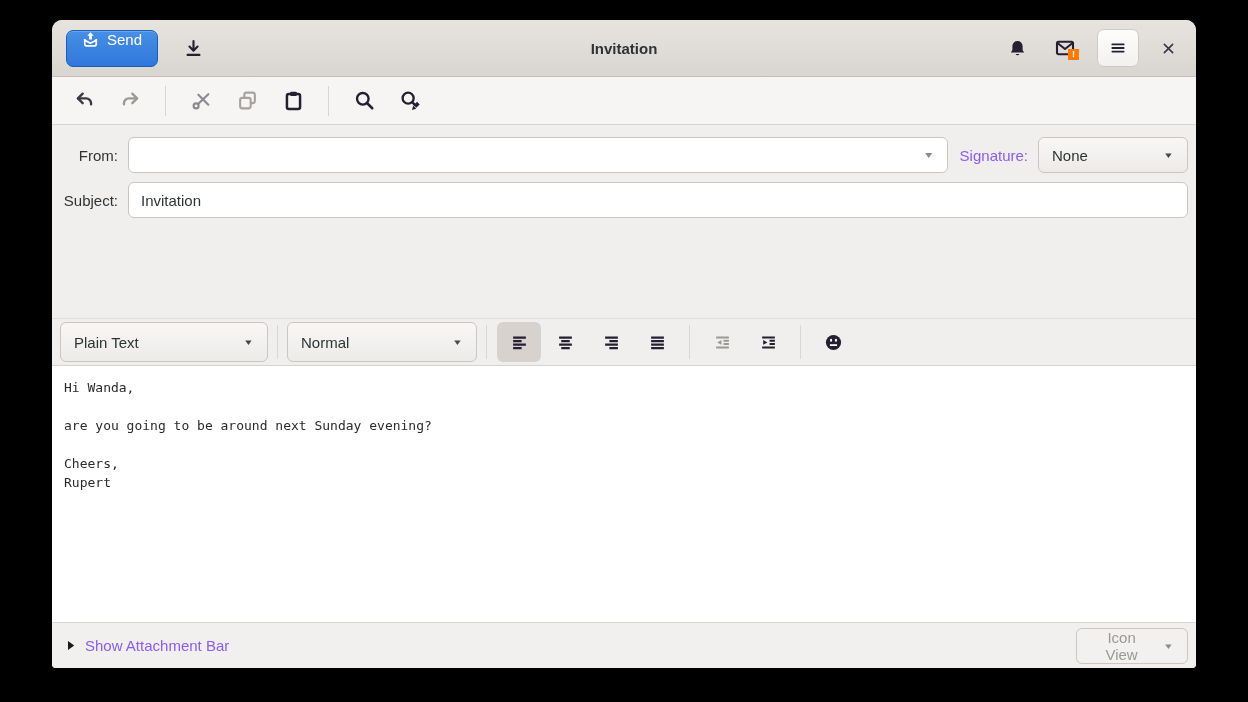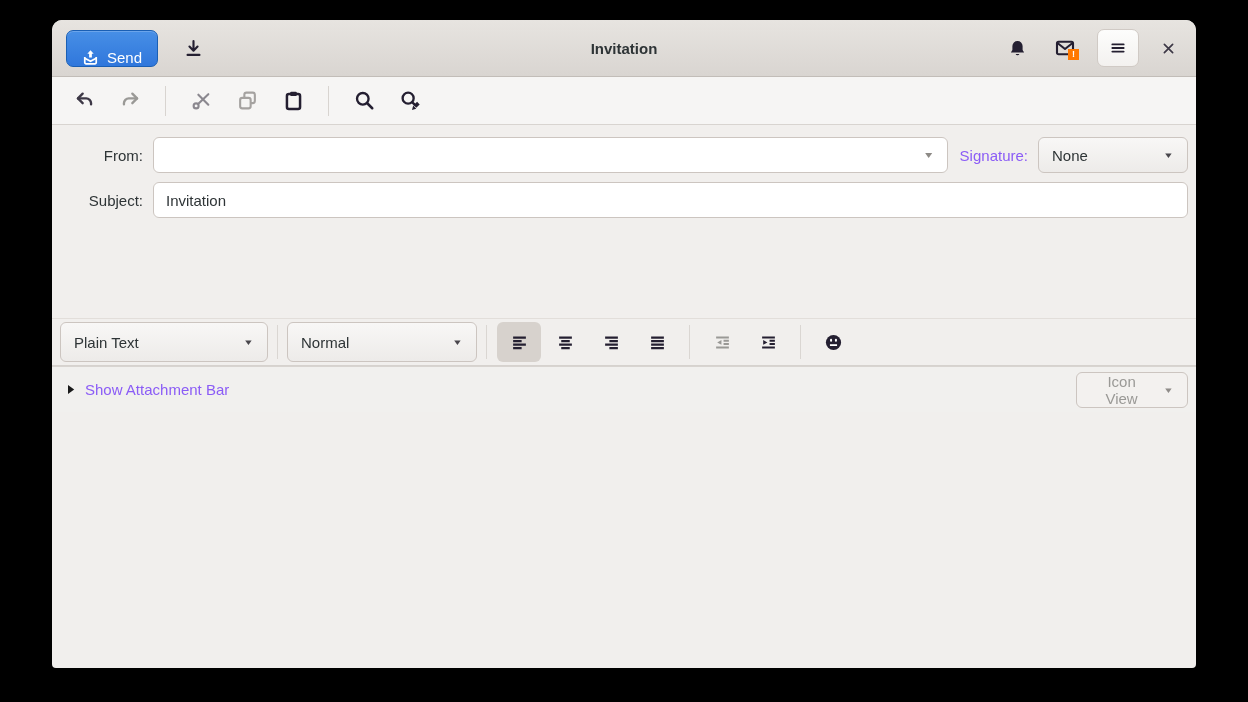--- a/index.html
+++ b/index.html
@@ -32,7 +32,7 @@
     height:37px; padding:0 15px; border-radius:7px;
     background:linear-gradient(#478fe6,#3077dc);
     border:1px solid #1a5fb4; color:#fff; font-size:15px;
-    display:flex; align-items:flex-end; gap:8px;
+    display:flex; align-items:flex-start; gap:8px;
     box-shadow:inset 0 1px rgba(255,255,255,.2);
     font-family:inherit;
   }

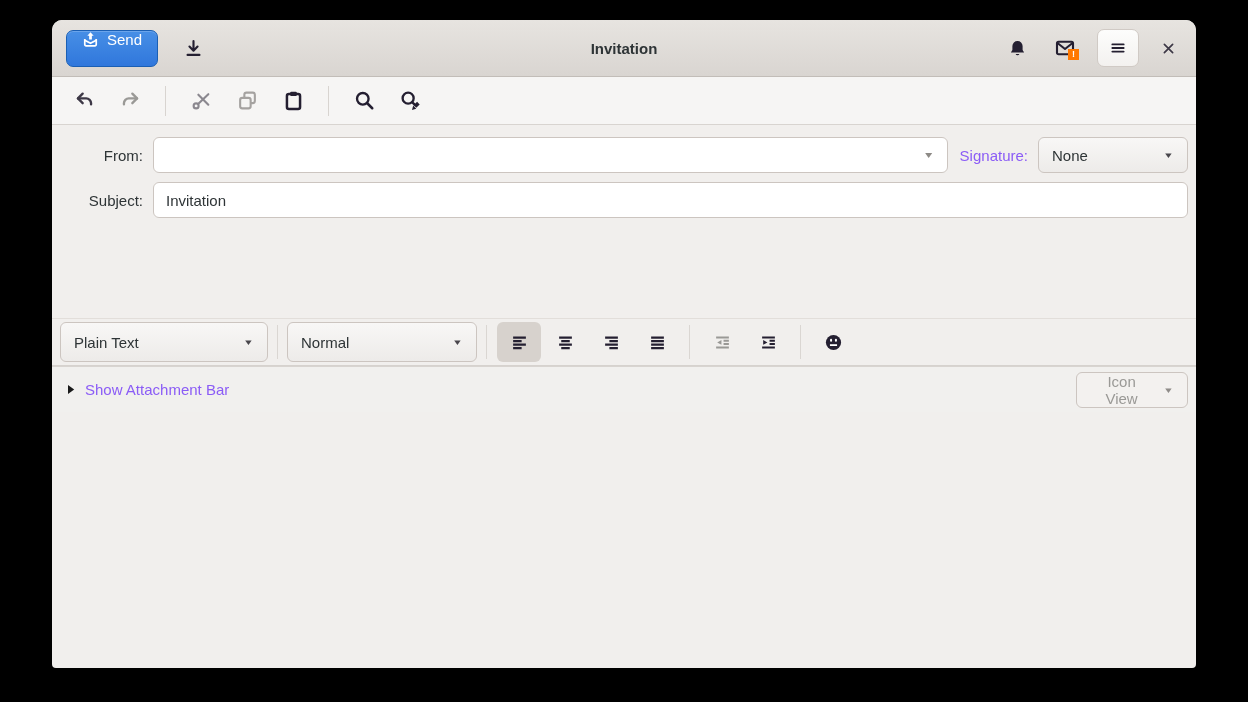--- a/index.html
+++ b/index.html
@@ -63,7 +63,7 @@
   
   .fields { flex:0 0 193px; padding:12px 8px 0; display:flex; flex-direction:column; gap:9px; background:#f1efed; }
   .frow { display:flex; align-items:center; gap:10px; height:36px; }
-  .flabel { flex:0 0 58px; text-align:right; font-size:15px; color:#2e3436;margin-left:25px; }
+  .flabel { flex:0 0 58px; text-align:right; font-size:15px; color:#2e3436; }
   .fbtn {
     flex:0 0 58px; height:36px; border-radius:6px; font-size:15px; color:#2e3436;
     background:linear-gradient(#f8f7f6,#edebe9); border:1px solid #ccc5c0; font-family:inherit;

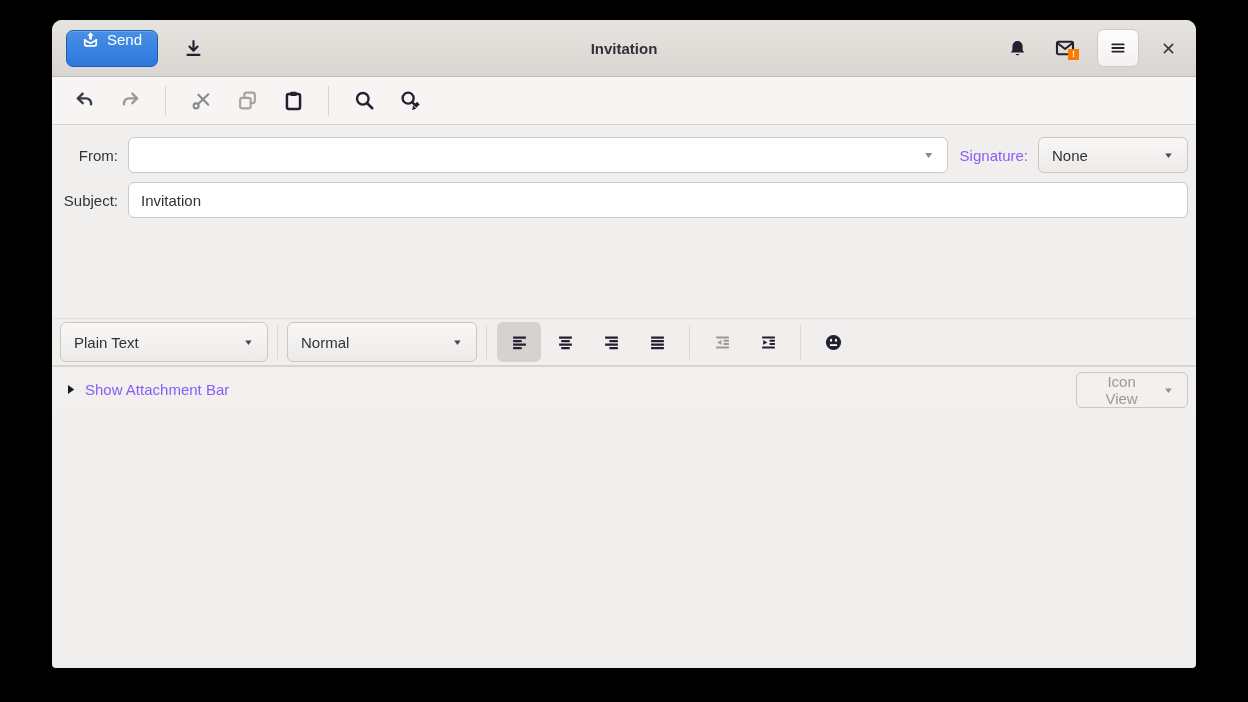--- a/index.html
+++ b/index.html
@@ -350,6 +350,14 @@
     </button>
   </div>
 
+  <div class="msgbody">
+    <pre>Hi Wanda,
+
+are you going to be around next Sunday evening?
+
+Cheers,
+Rupert</pre>
+  </div>
 
   <div class="footer">
     <button class="expander">

